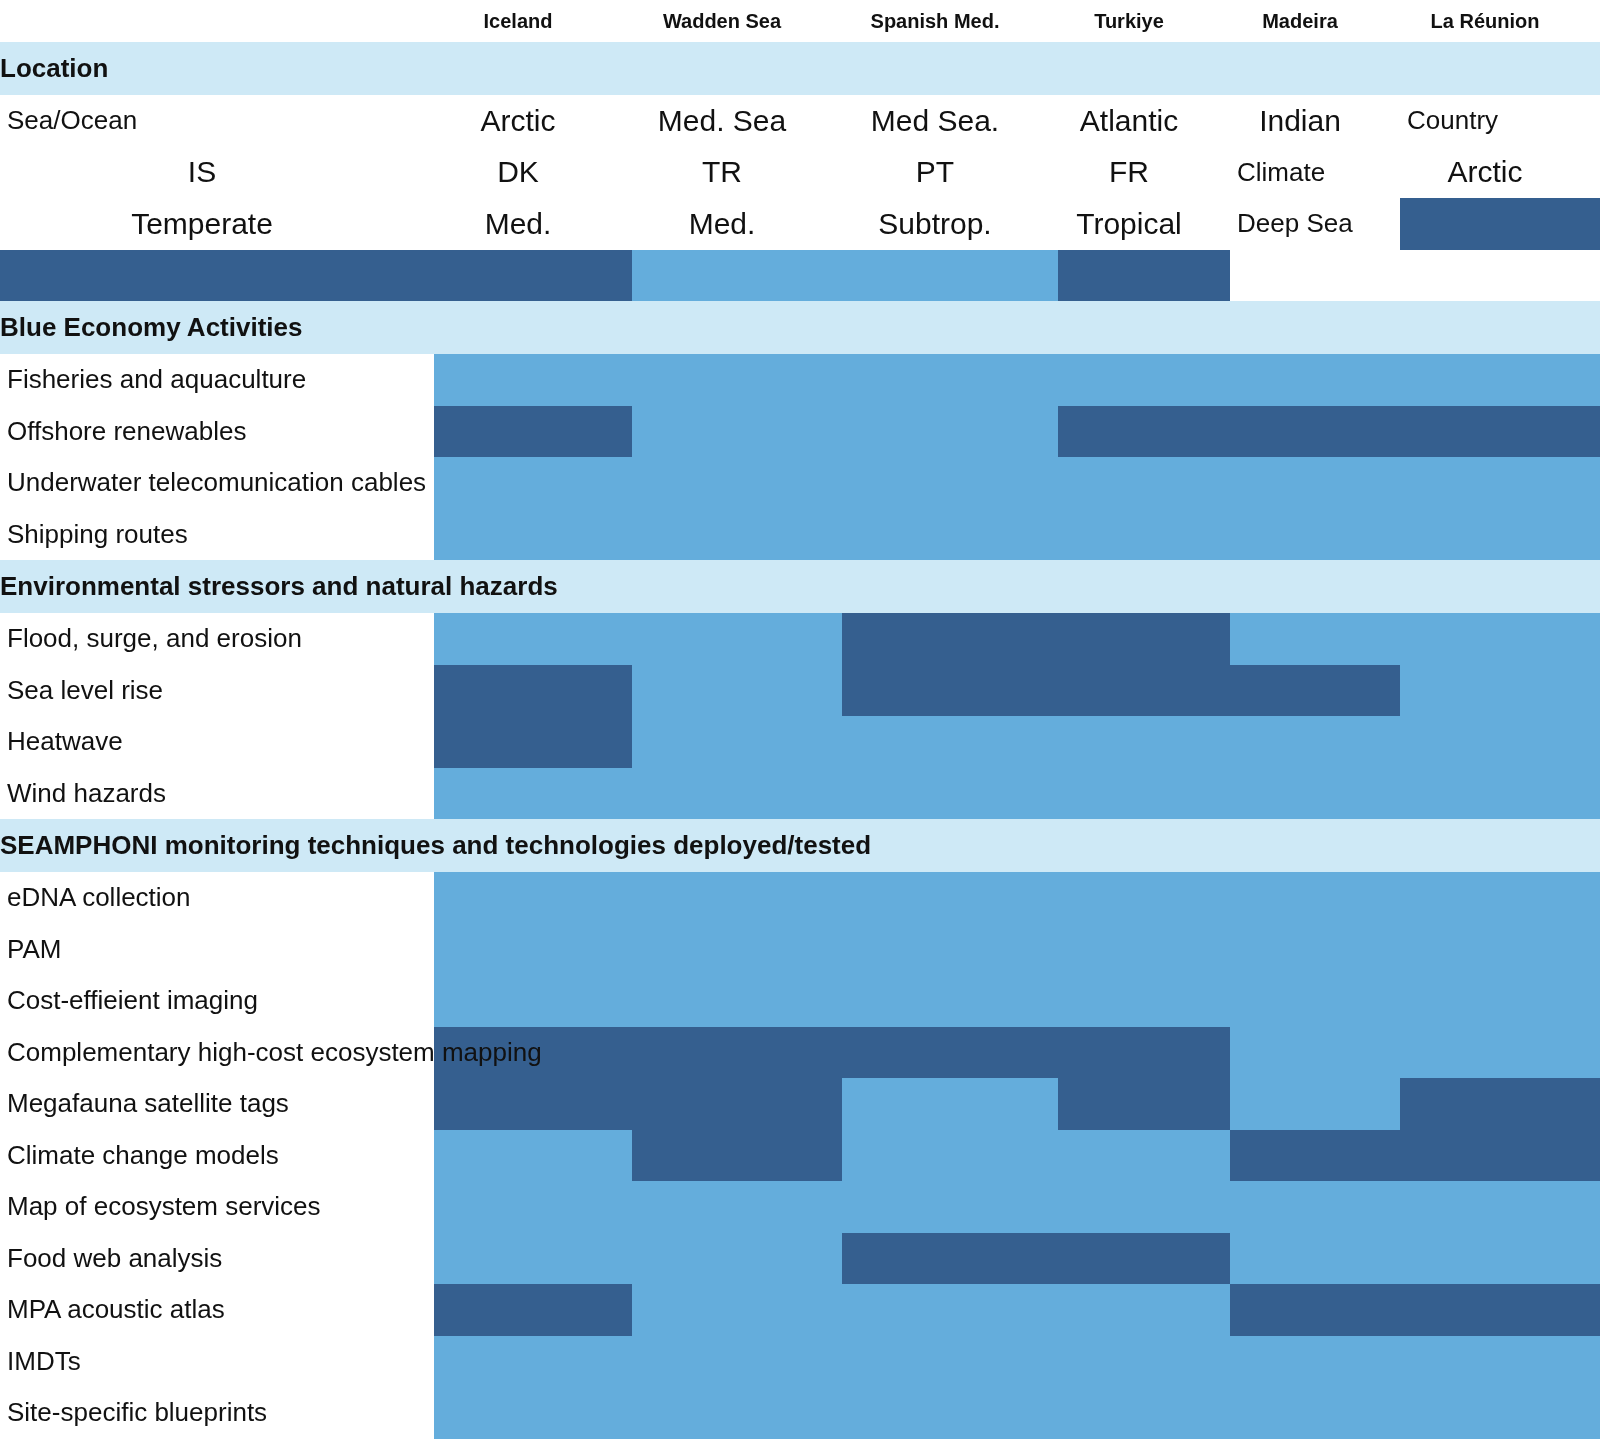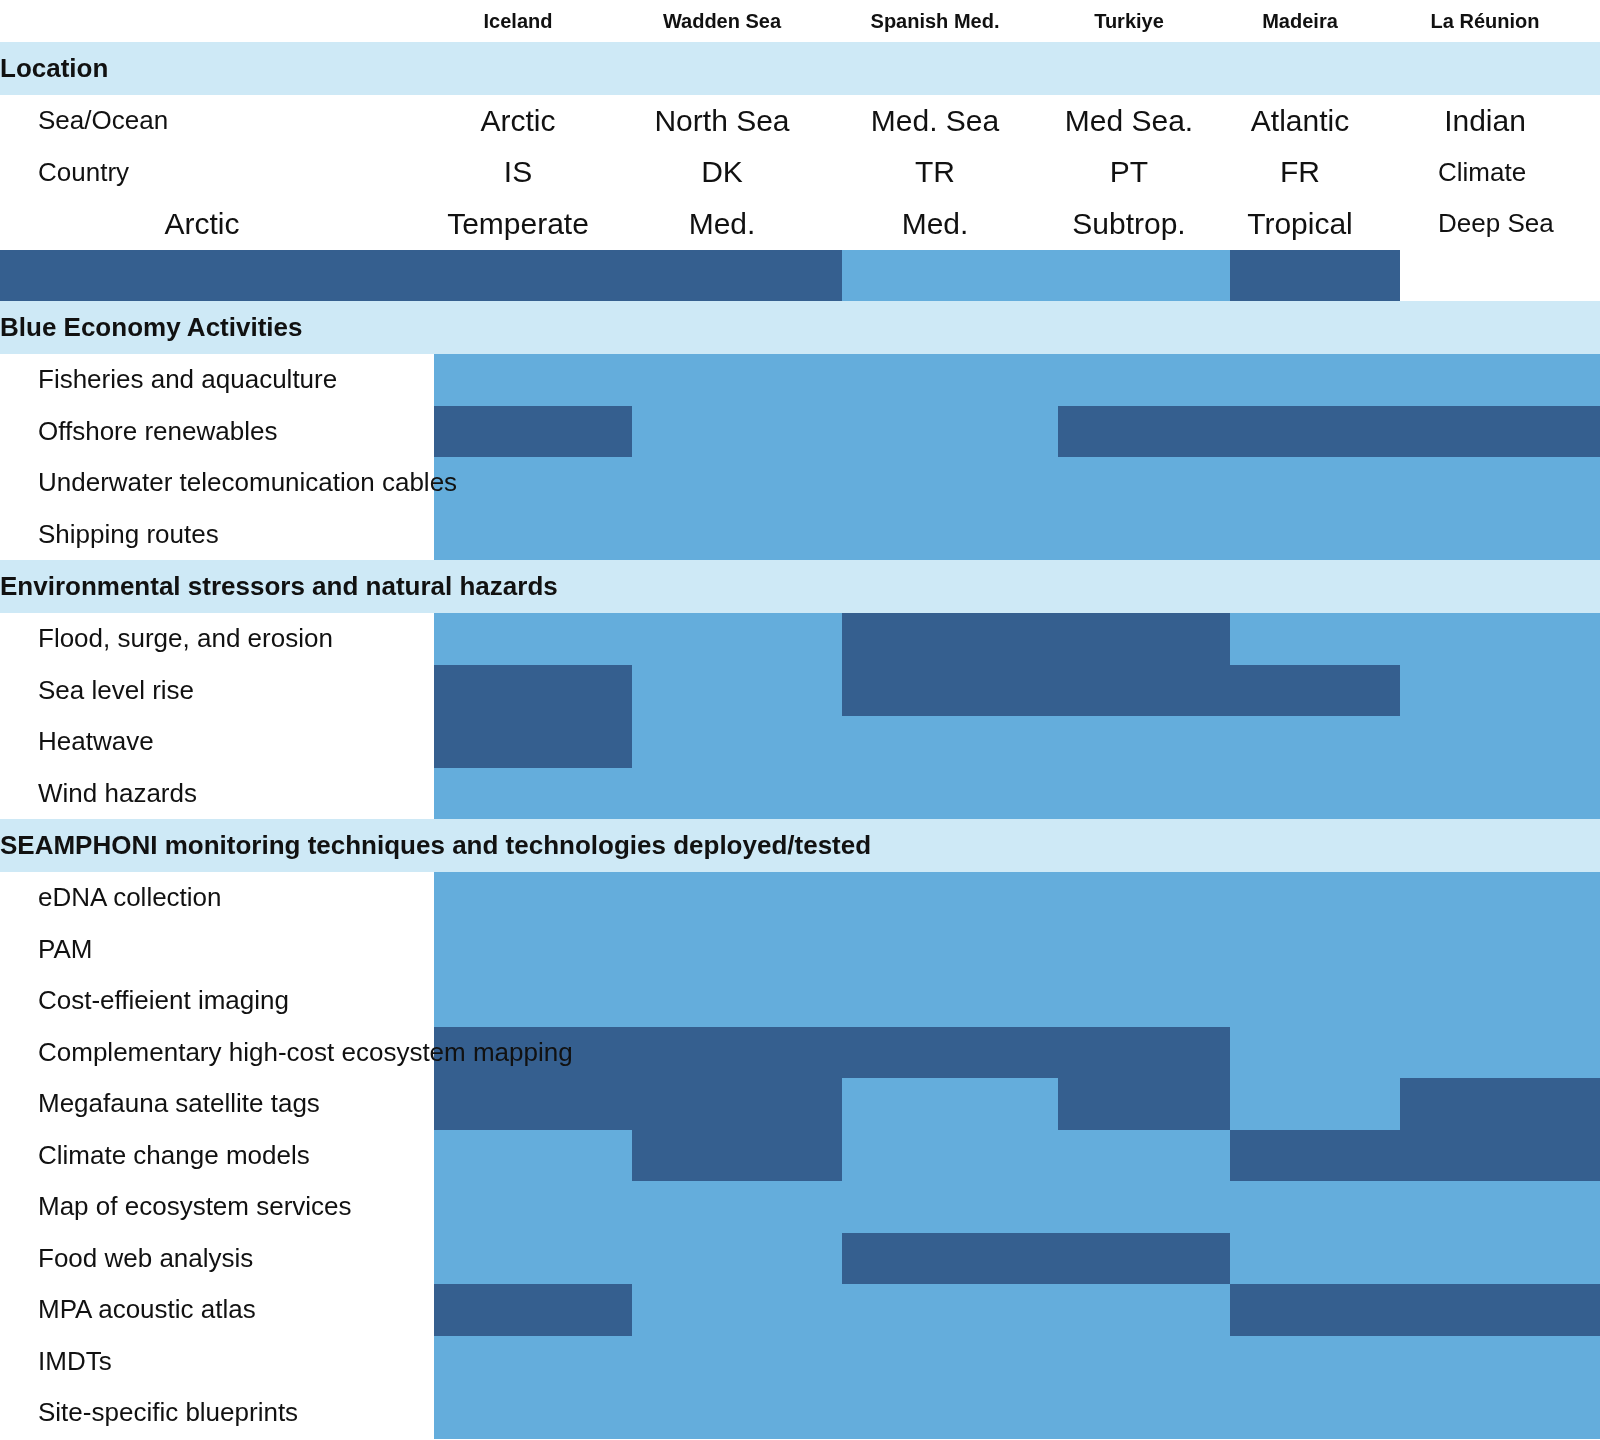--- a/index.html
+++ b/index.html
@@ -24,7 +24,7 @@
   .rl{
     height:51.5px;display:flex;align-items:center;font-size:26px;
     padding-left:7px;box-sizing:border-box;background:#fff;
-    white-space:nowrap;position:relative;z-index:2;overflow:visible;margin-left:31px;
+    white-space:nowrap;position:relative;z-index:2;overflow:visible;
   }
   .tv{
     height:51.5px;display:flex;align-items:center;justify-content:center;

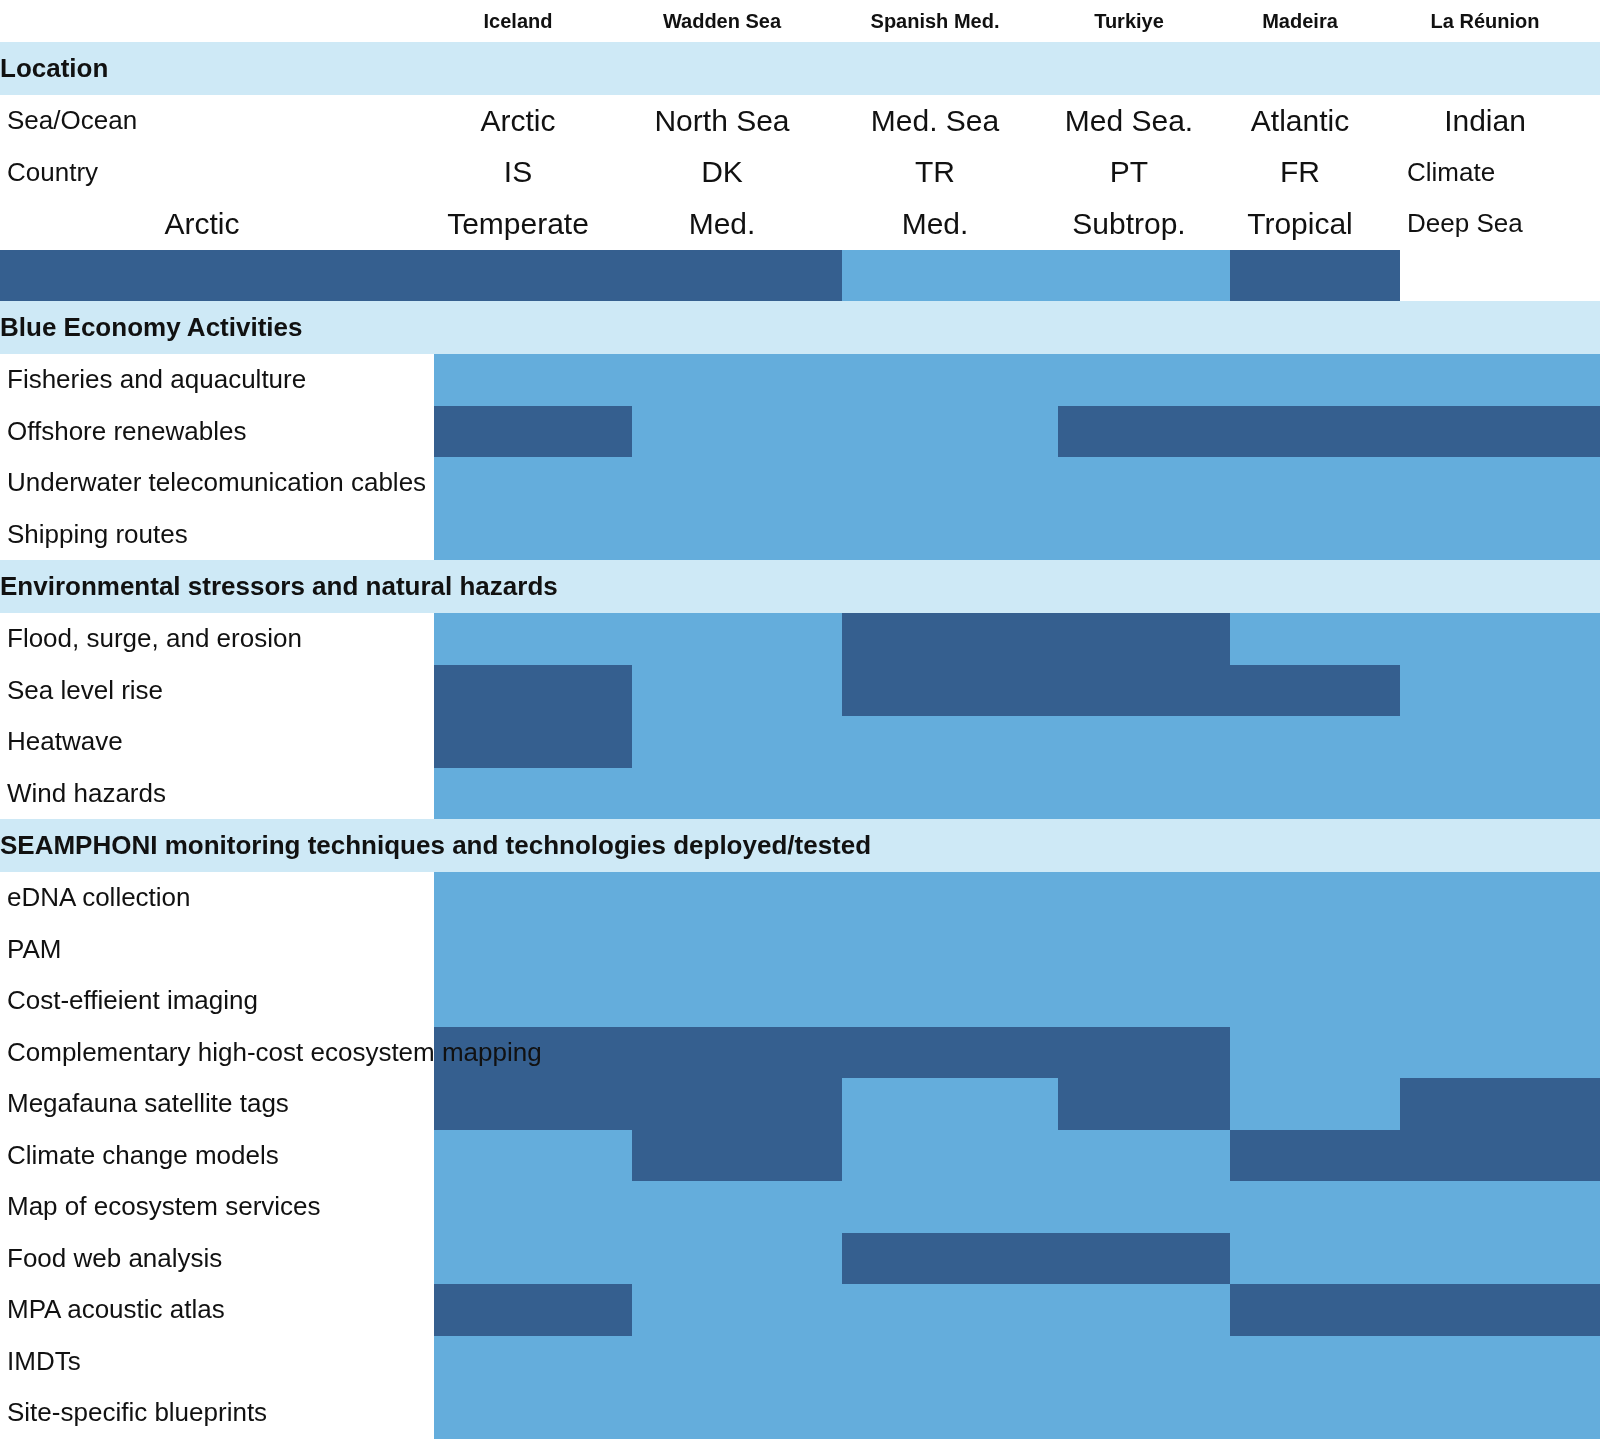--- a/index.html
+++ b/index.html
@@ -49,7 +49,6 @@
       <div class="band">Location</div>
       <div class="rl">Sea/Ocean</div>
       <div class="tv">Arctic</div>
-      <div class="tv">North Sea</div>
       <div class="tv">Med. Sea</div>
       <div class="tv">Med Sea.</div>
       <div class="tv">Atlantic</div>

